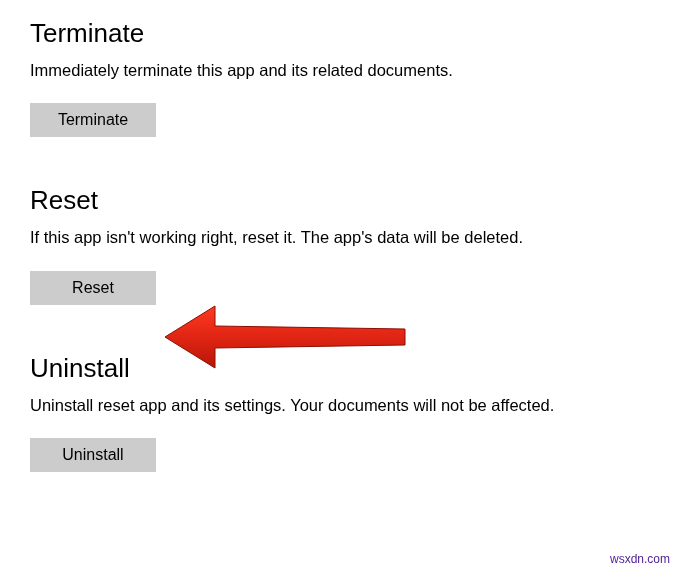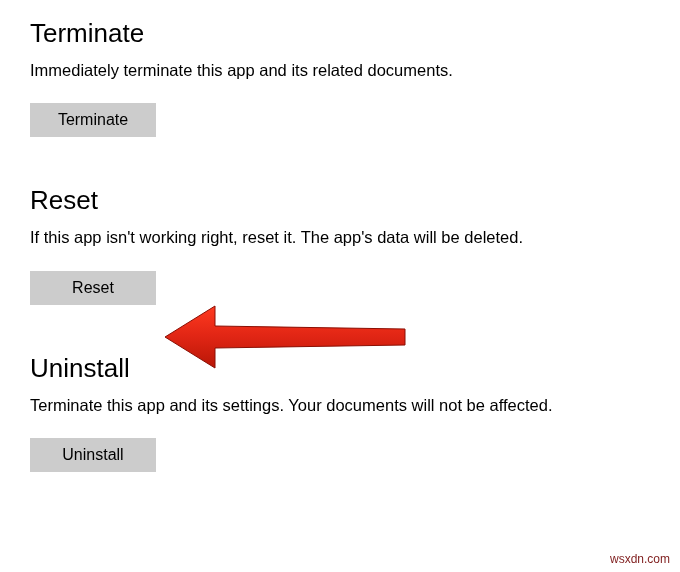--- a/index.html
+++ b/index.html
@@ -78,7 +78,7 @@
 
 <div class="section">
   <h2 class="section-title">Uninstall</h2>
-  <p class="section-desc">Terminate this app and its settings. Your documents will not be affected.</p>
+  <p class="section-desc">Uninstall reset app and its settings. Your documents will not be affected.</p>
   <button class="win-button">Uninstall</button>
 </div>
 

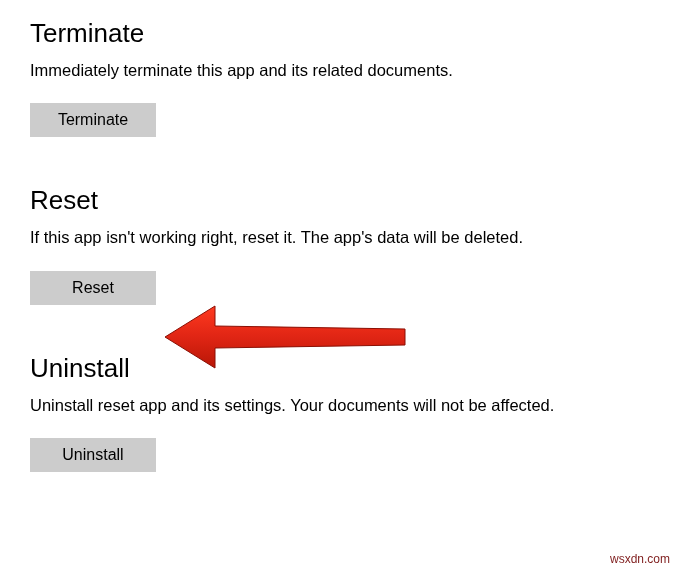--- a/index.html
+++ b/index.html
@@ -57,7 +57,7 @@
       bottom: 6px;
       right: 10px;
       font-size: 12px;
-      color: #7f1d1d;
+      color: #4c1d95;
       font-family: Arial, sans-serif;
     }
   </style>

